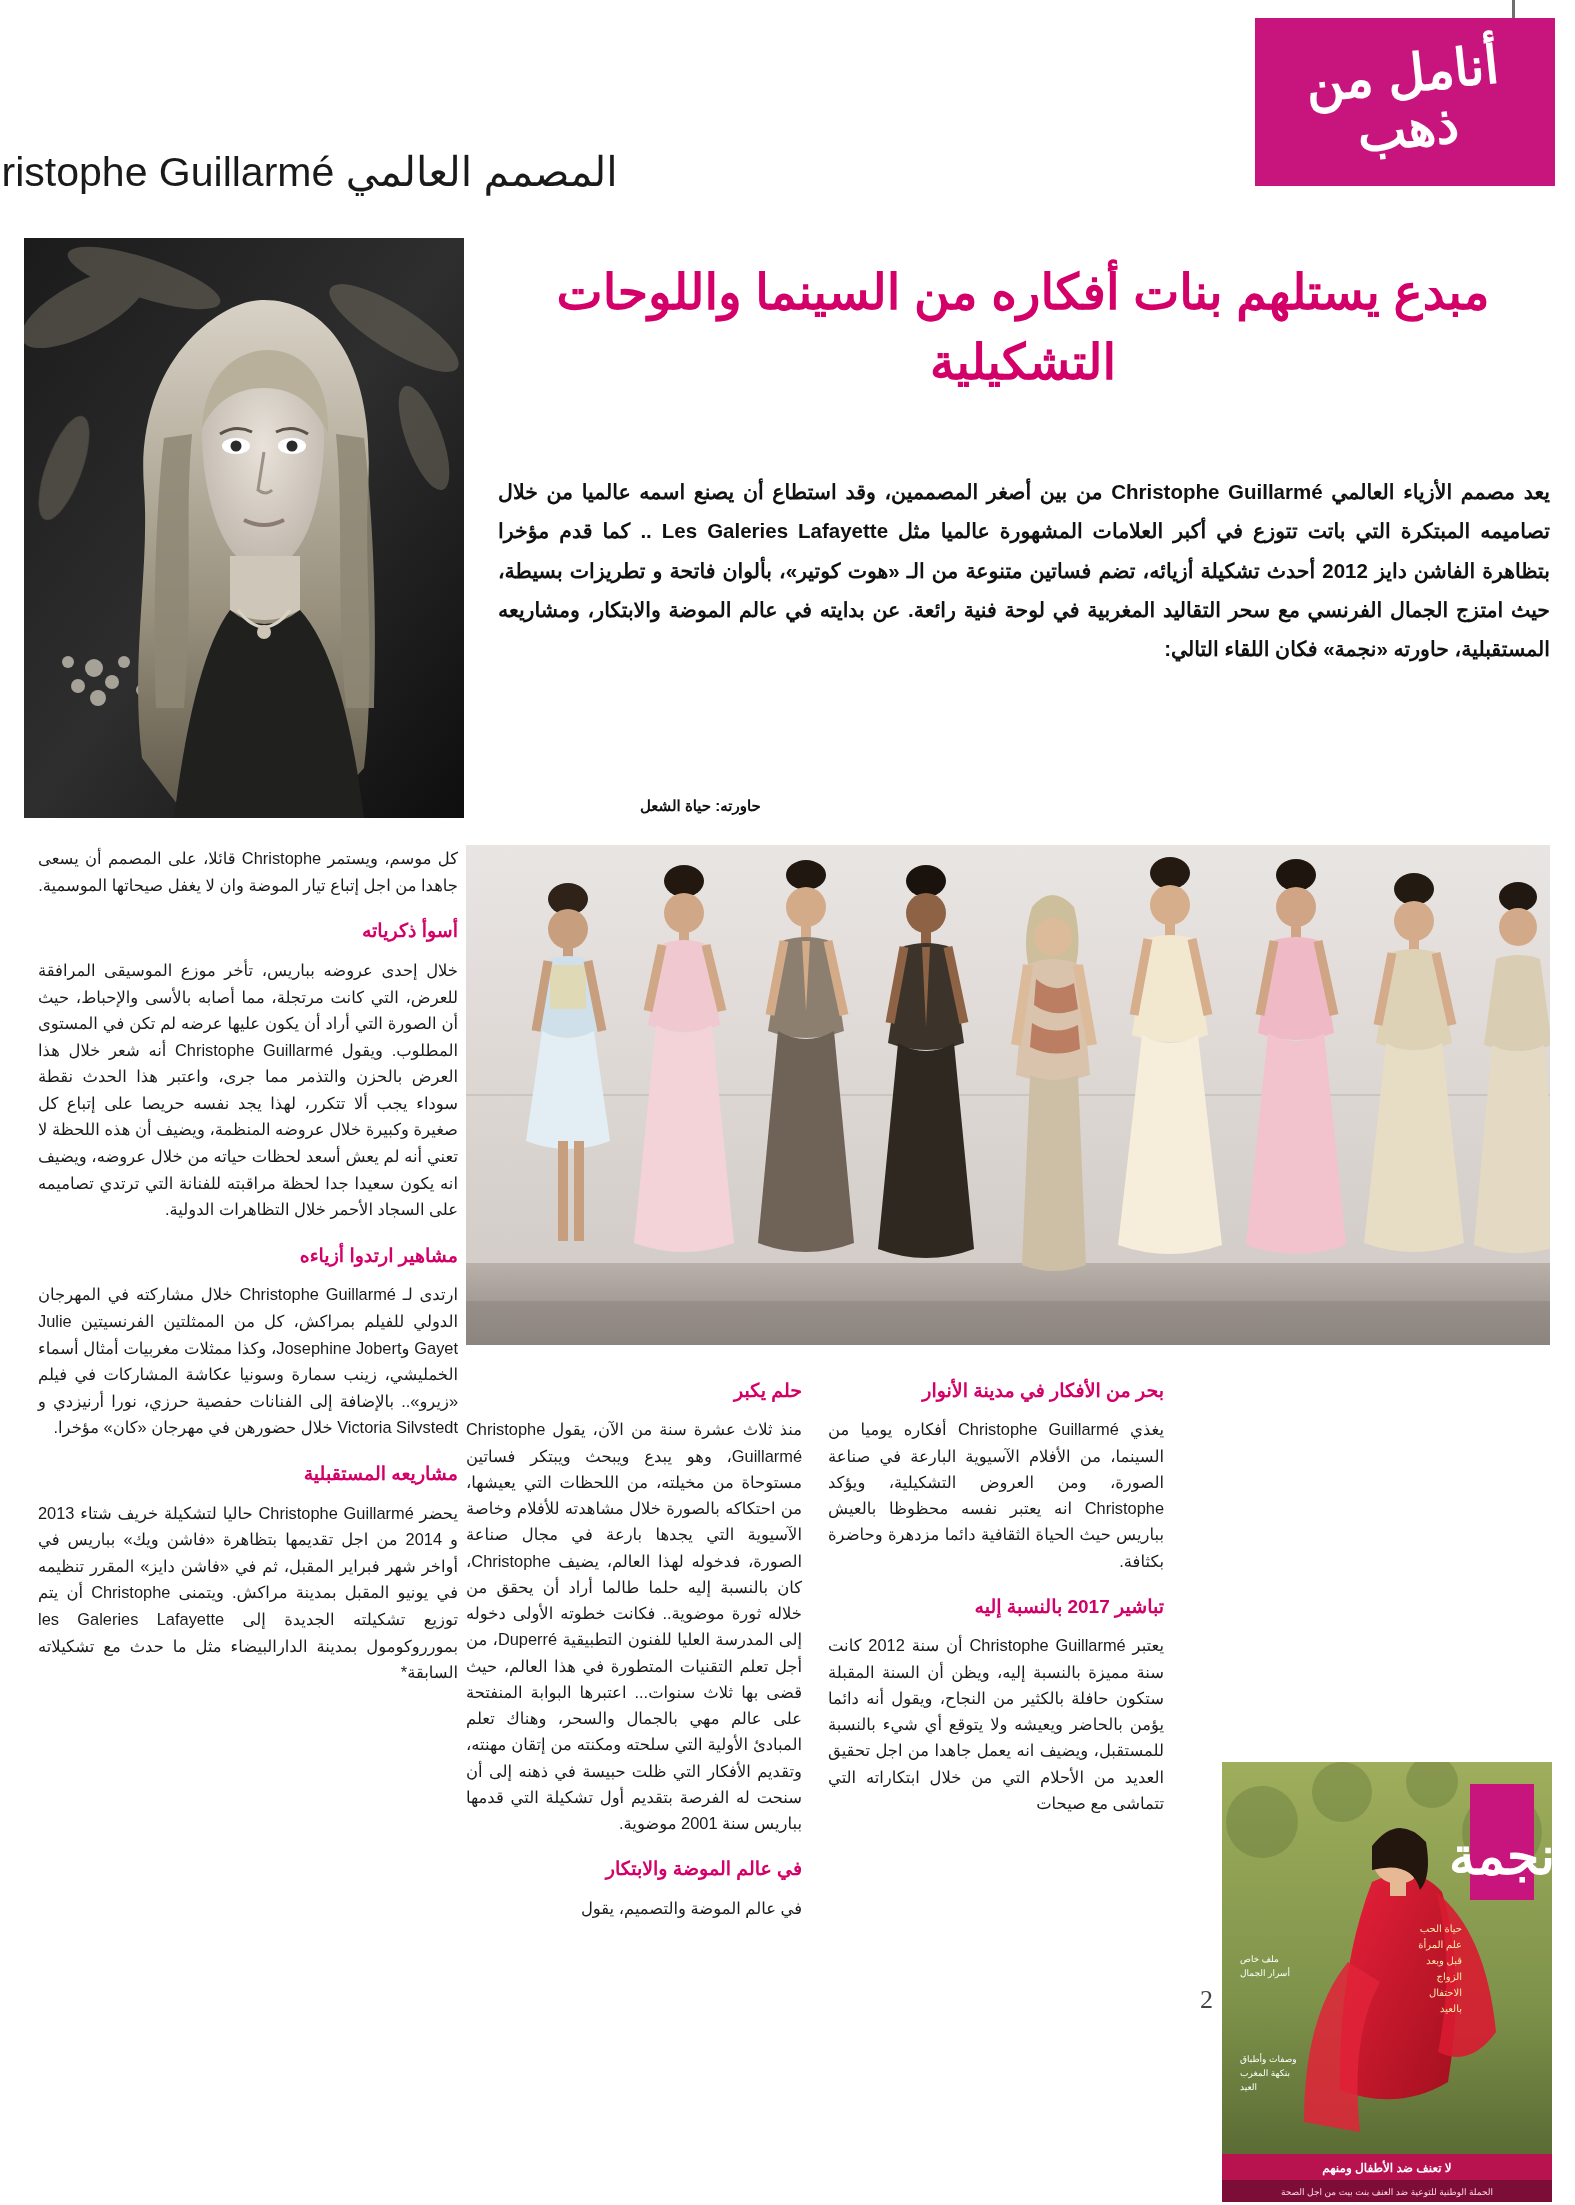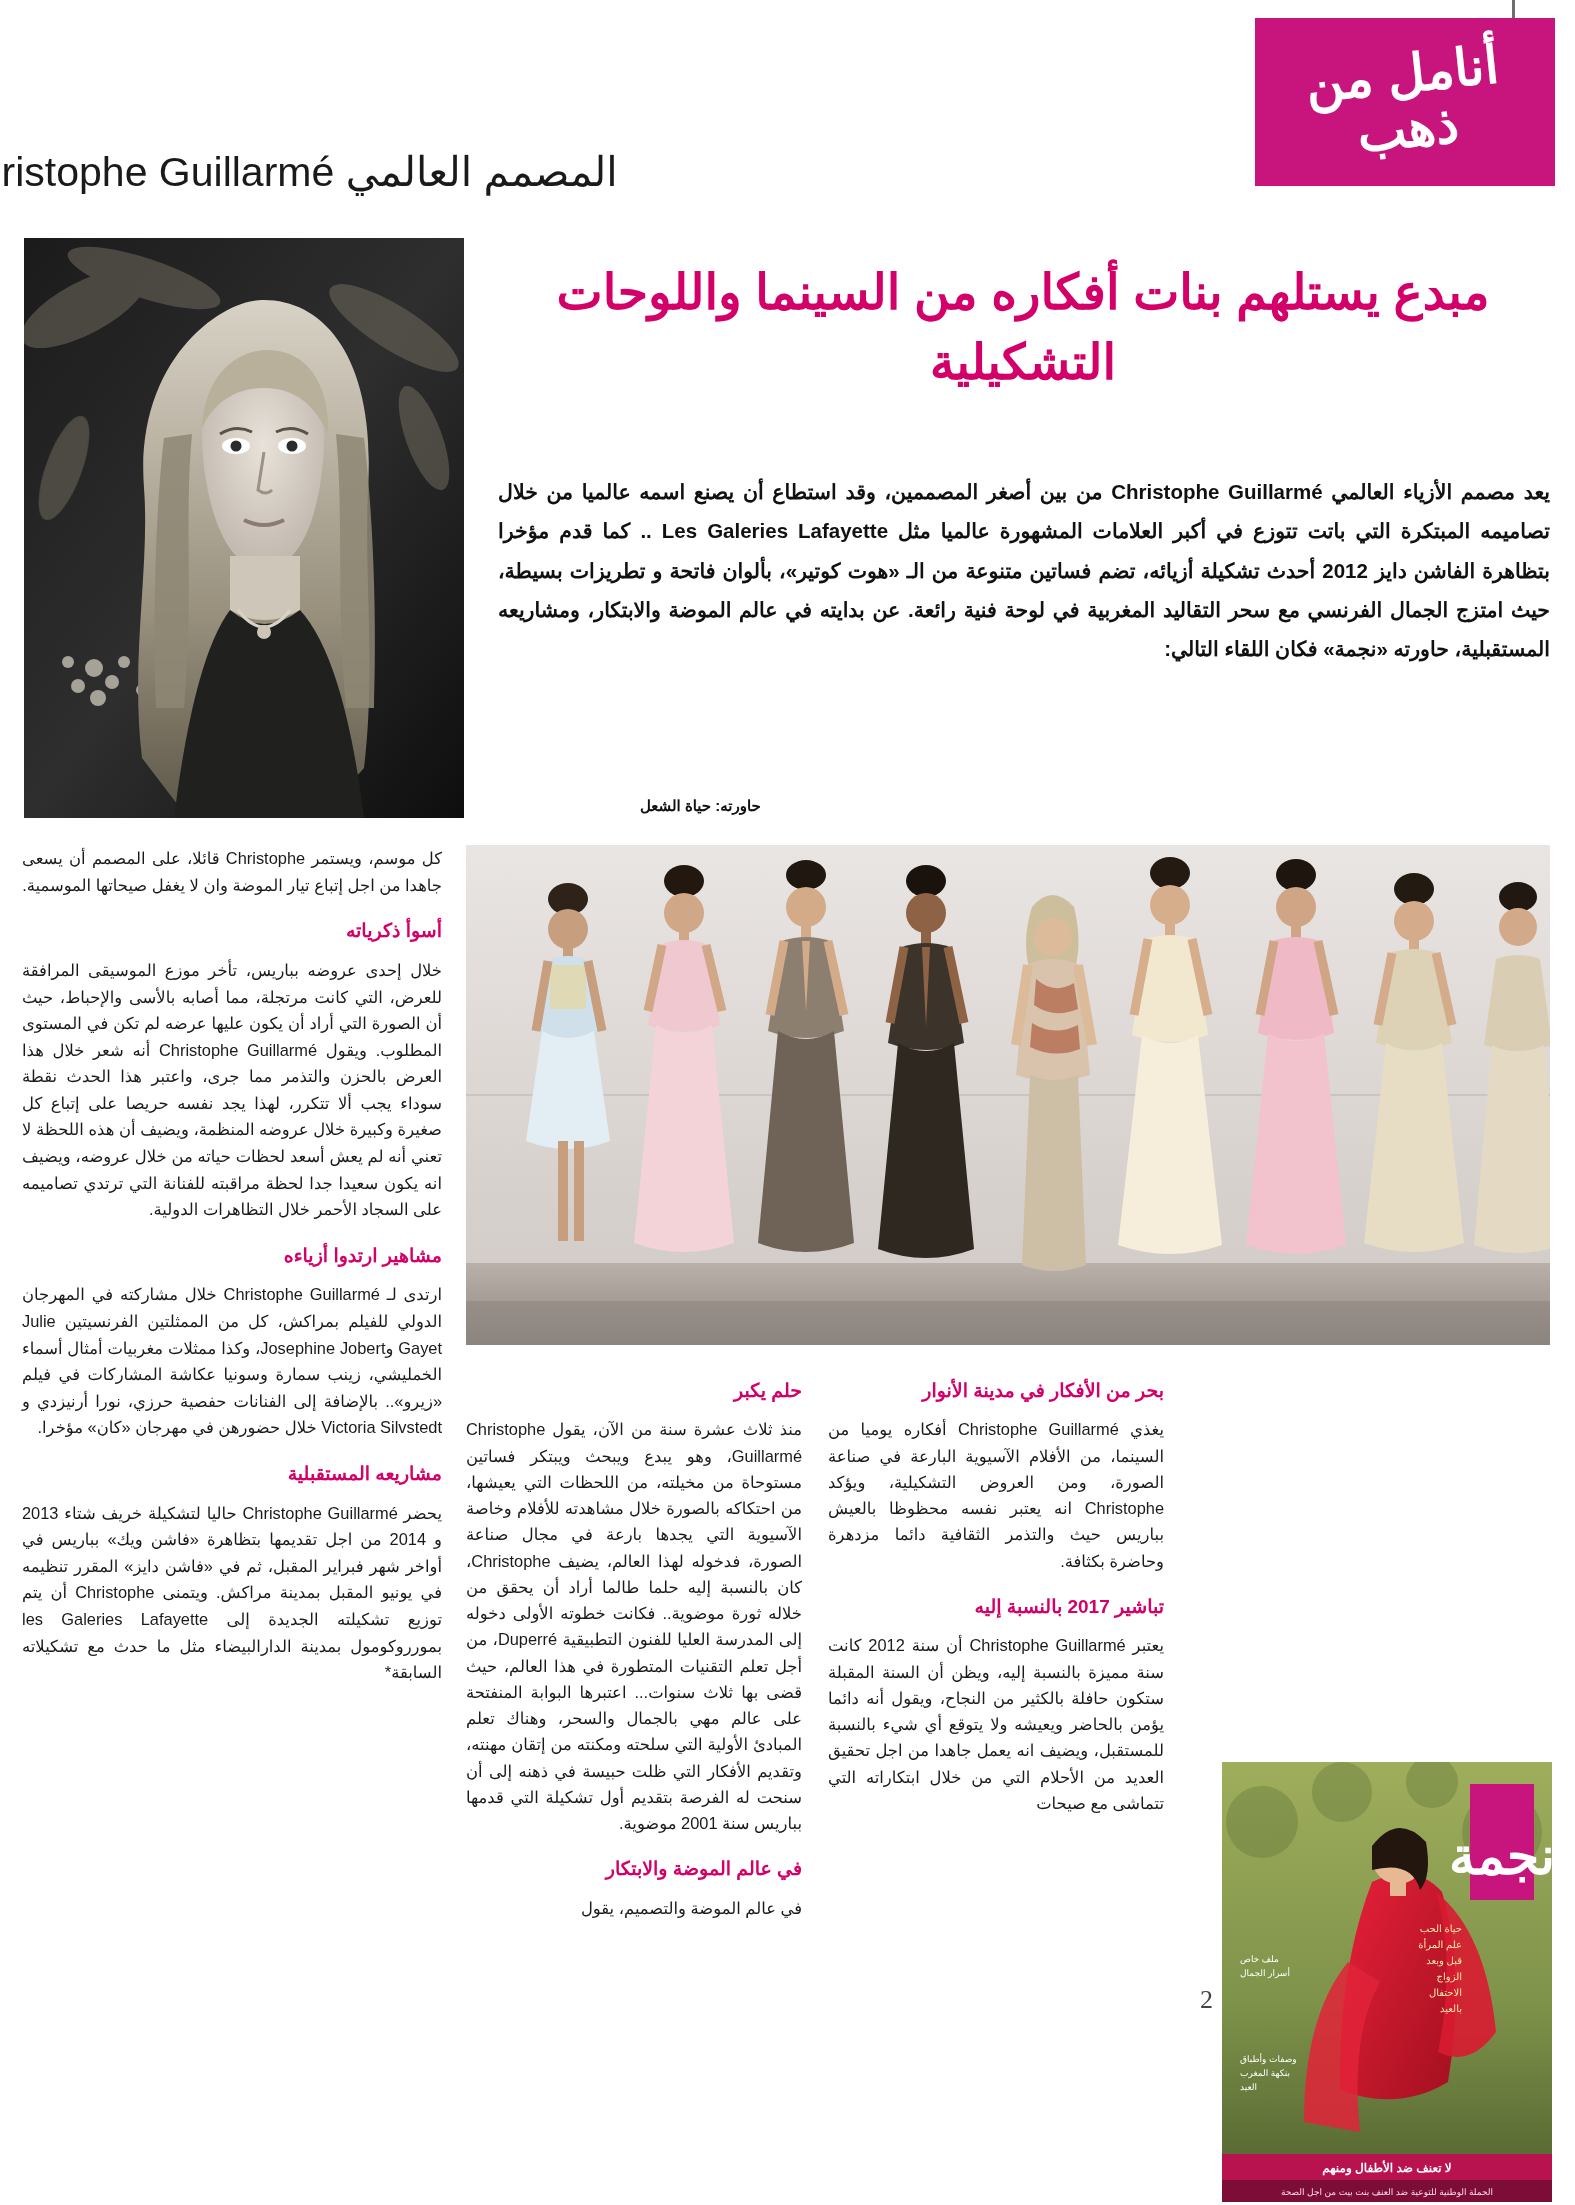--- a/index.html
+++ b/index.html
@@ -131,7 +131,7 @@
   .col-left {
     position: absolute;
     top: 845px;
-    left: 22px;
+    left: 38px;
     width: 420px;
     direction: rtl;
     text-align: justify;

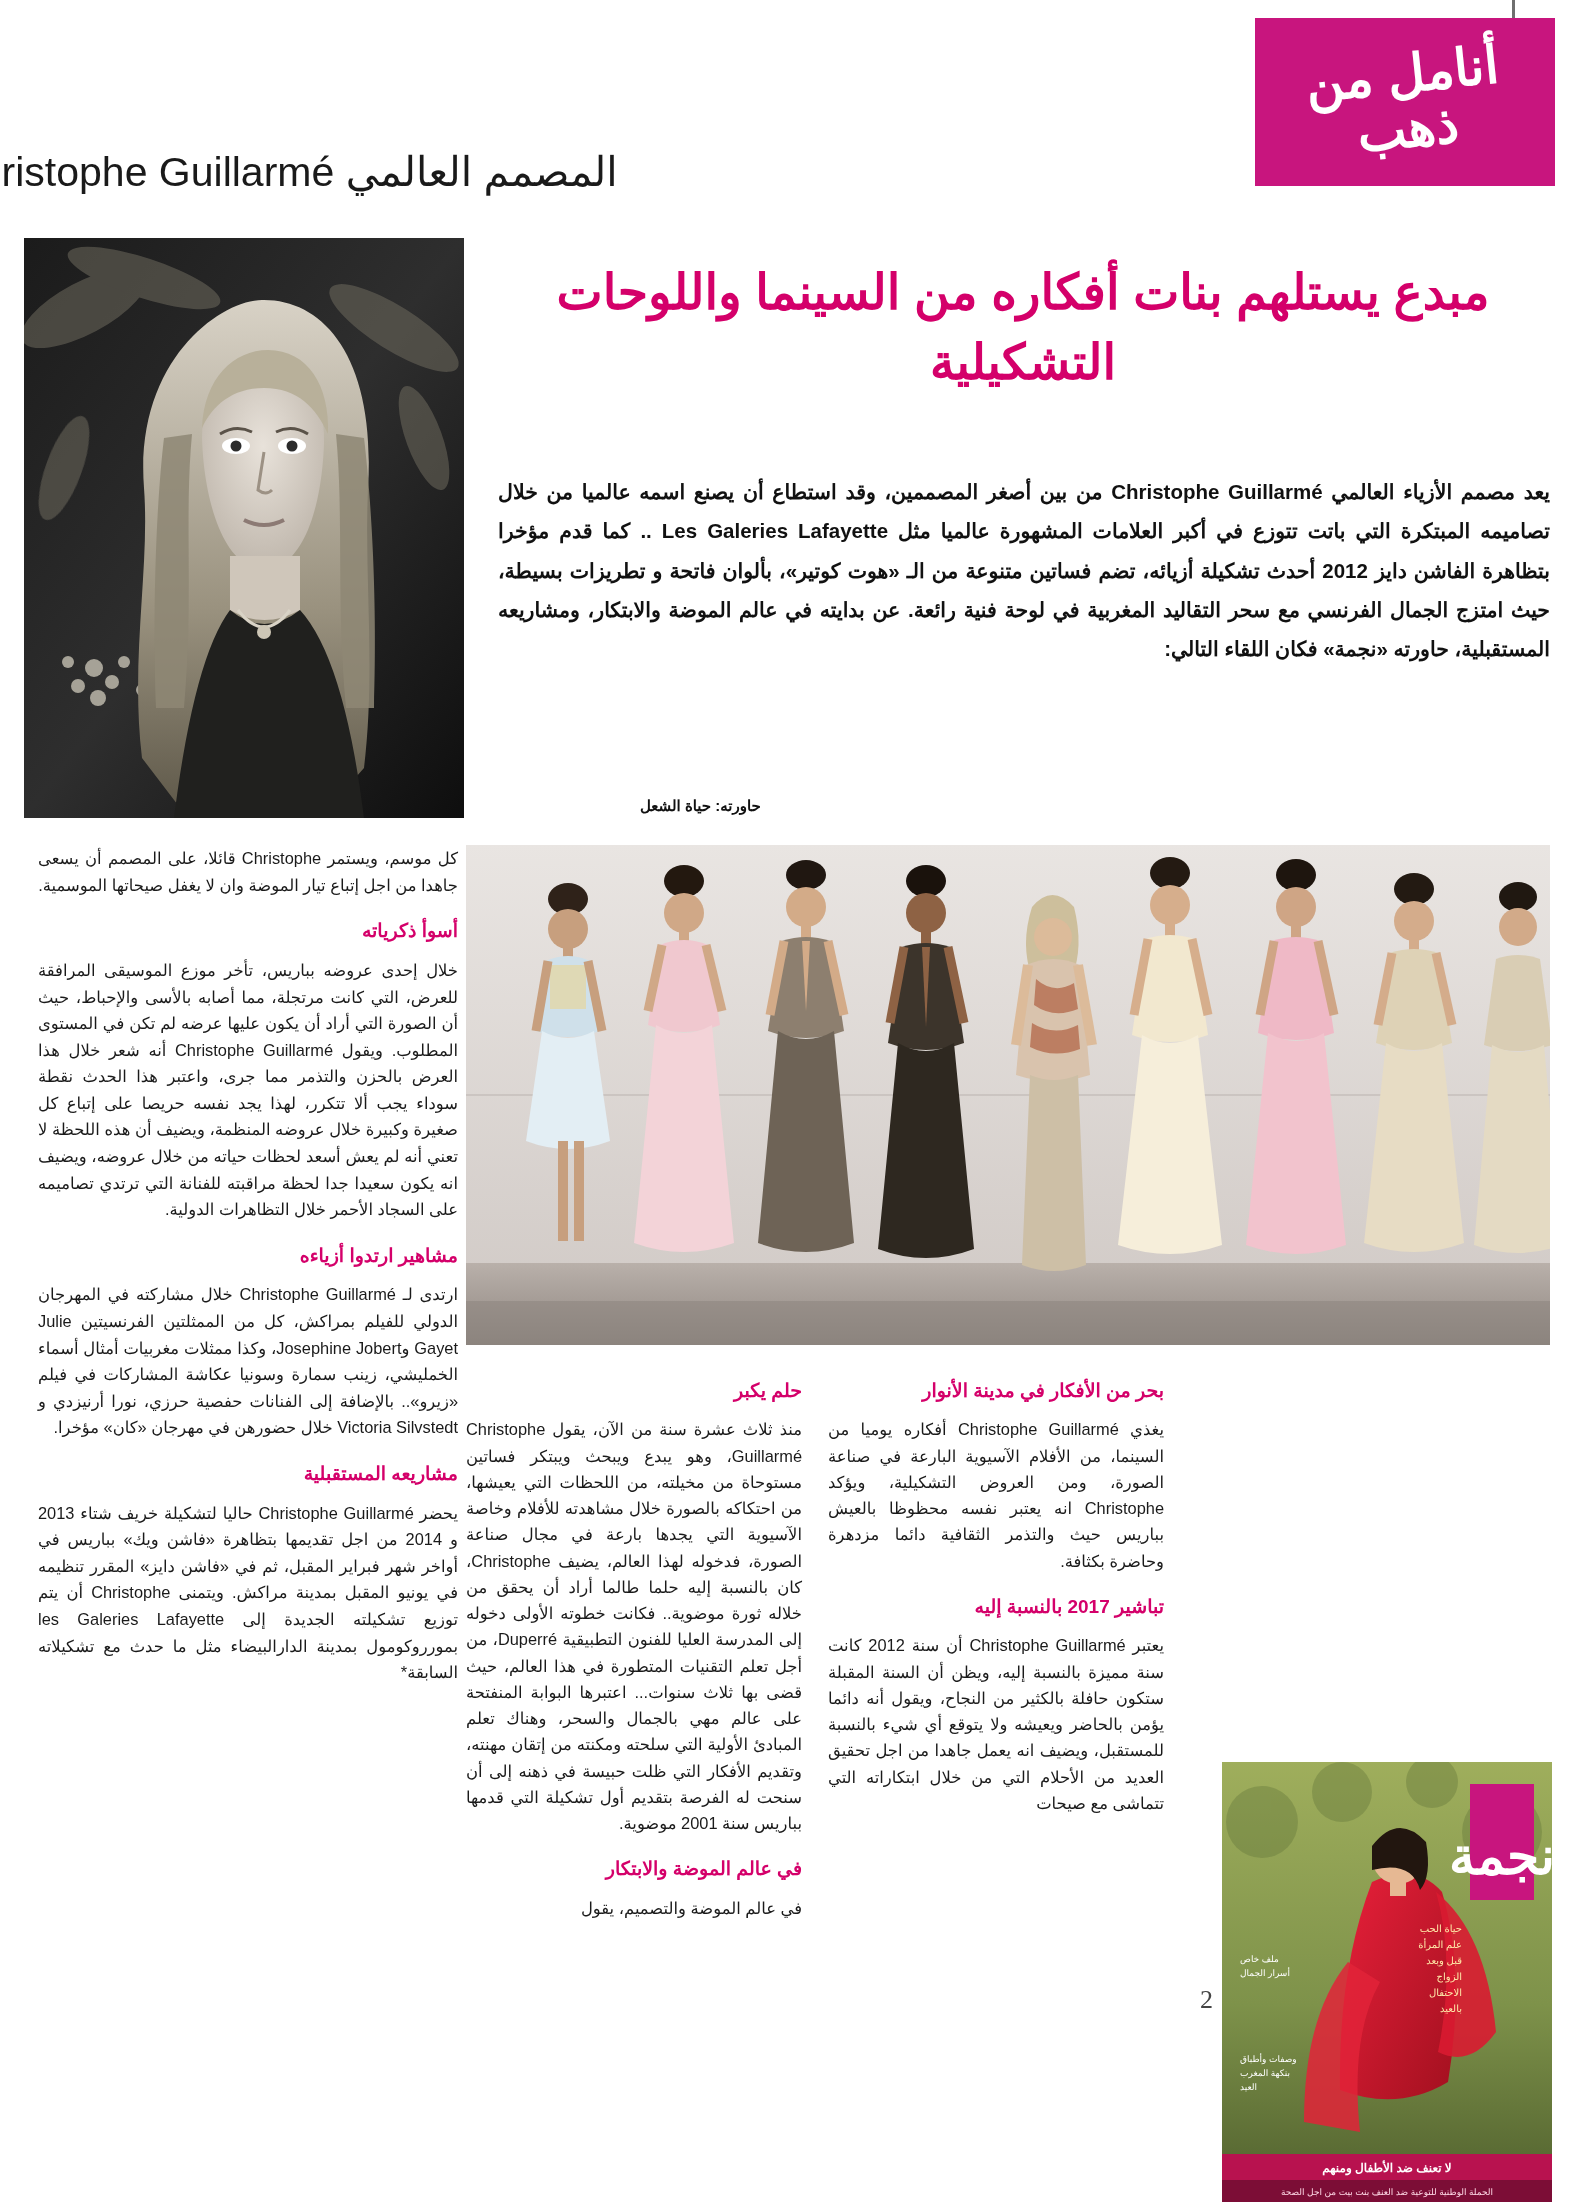--- a/index.html
+++ b/index.html
@@ -414,7 +414,7 @@
 
     <div class="colb">
       <div class="sub-head">بحر من الأفكار في مدينة الأنوار</div>
-      <p>يغذي Christophe Guillarmé أفكاره يوميا من السينما، من الأفلام الآسيوية البارعة في صناعة الصورة، ومن العروض التشكيلية، ويؤكد Christophe انه يعتبر نفسه محظوظا بالعيش بباريس حيث والتذمر الثقافية دائما مزدهرة وحاضرة بكثافة.</p>
+      <p>يغذي Christophe Guillarmé أفكاره يوميا من السينما، من الأفلام الآسيوية البارعة في صناعة الصورة، ومن العروض التشكيلية، ويؤكد Christophe انه يعتبر نفسه محظوظا بالعيش بباريس حيث الحياة الثقافية دائما مزدهرة وحاضرة بكثافة.</p>
       <div class="sub-head">تباشير 2017 بالنسبة إليه</div>
       <p>يعتبر Christophe Guillarmé أن سنة 2012 كانت سنة مميزة بالنسبة إليه، ويظن أن السنة المقبلة ستكون حافلة بالكثير من النجاح، ويقول أنه دائما يؤمن بالحاضر ويعيشه ولا يتوقع أي شيء بالنسبة للمستقبل، ويضيف انه يعمل جاهدا من اجل تحقيق العديد من الأحلام التي من خلال ابتكاراته التي تتماشى مع صيحات</p>
     </div>

